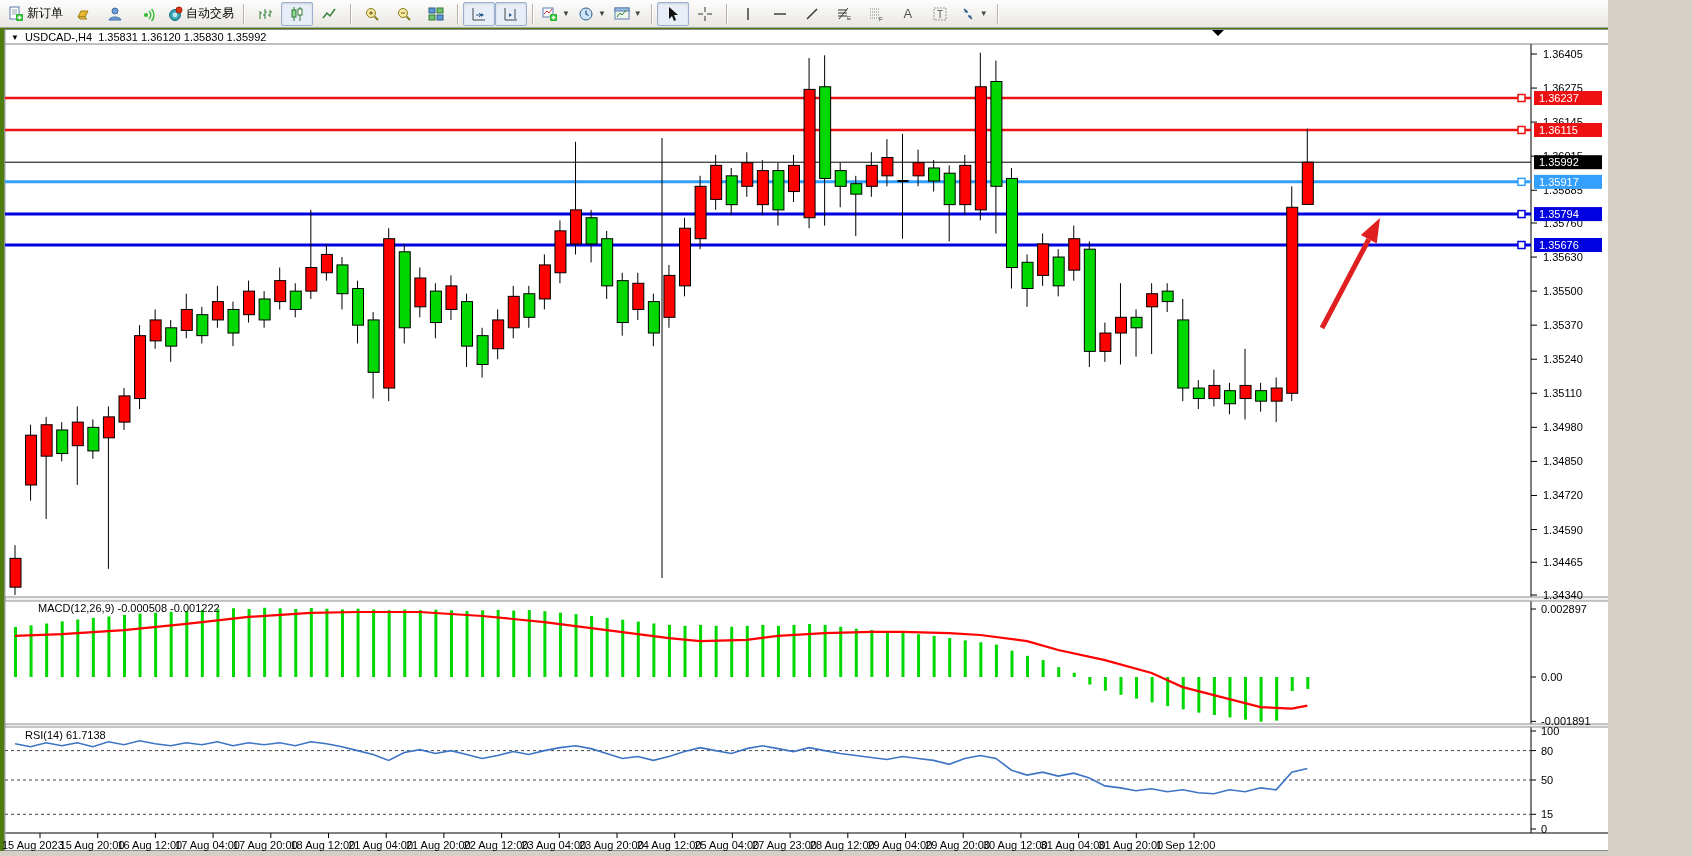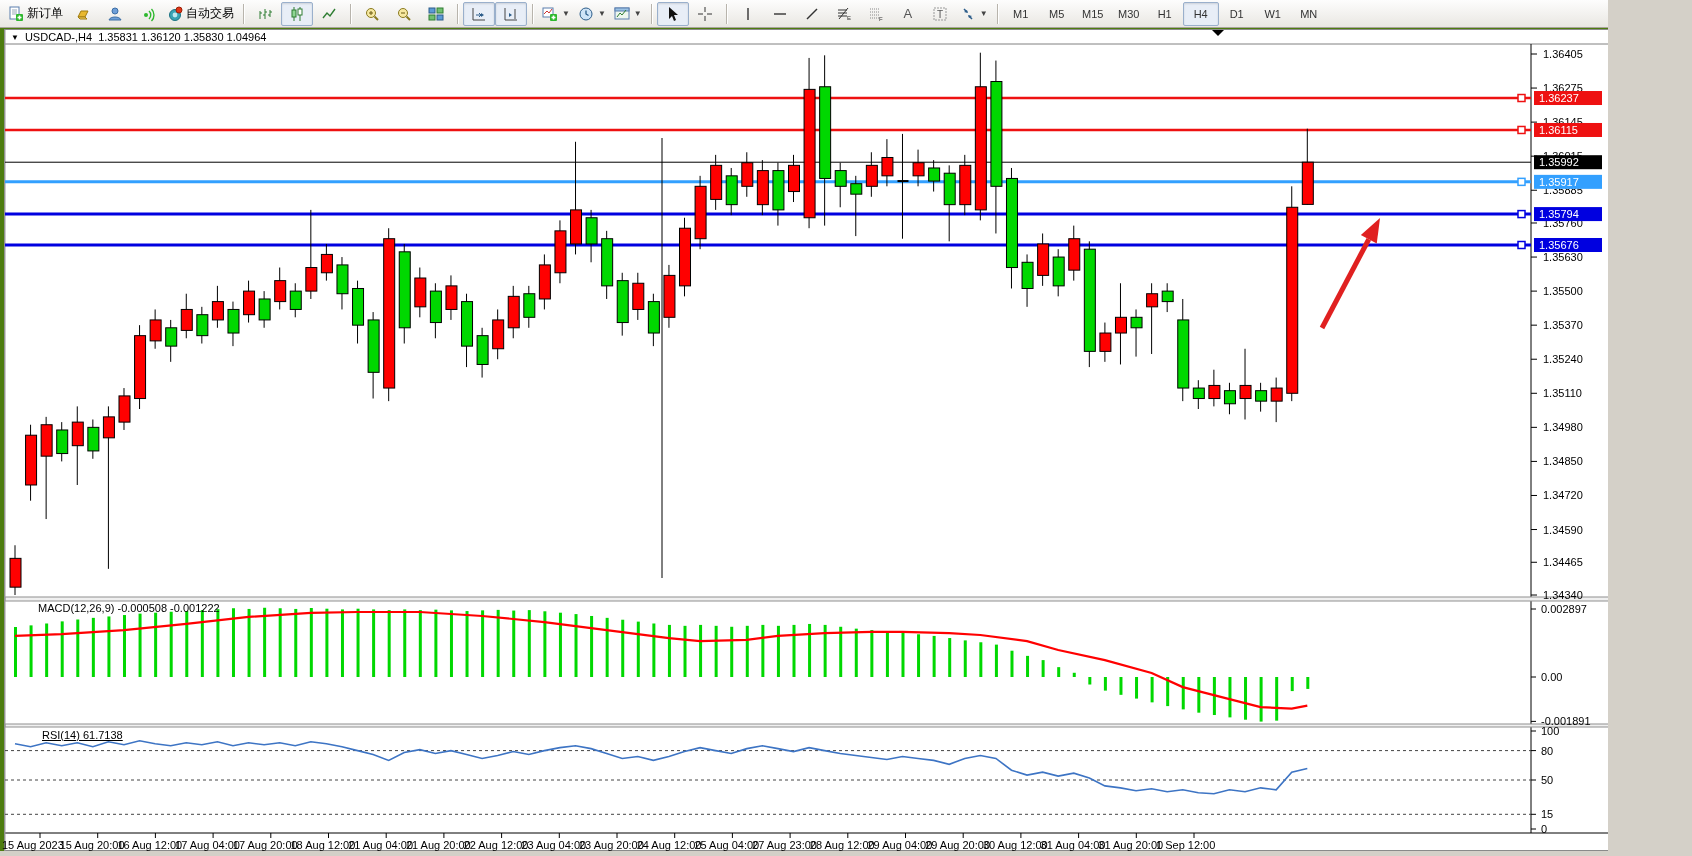--- a/index.html
+++ b/index.html
@@ -226,17 +226,6 @@
       </div>
     </div>
     <div class="tsep"></div>
-    <div class="tgroup" id="tfgroup">
-        <div class="tbtn tfbtn">M1</div>
-        <div class="tbtn tfbtn">M5</div>
-        <div class="tbtn tfbtn">M15</div>
-        <div class="tbtn tfbtn">M30</div>
-        <div class="tbtn tfbtn">H1</div>
-        <div class="tbtn tfbtn pressed">H4</div>
-        <div class="tbtn tfbtn">D1</div>
-        <div class="tbtn tfbtn">W1</div>
-        <div class="tbtn tfbtn">MN</div>
-      </div>
     <div style="flex:1"></div>
     <div class="tgroup" style="margin-right:10px;">
       <div class="tbtn">

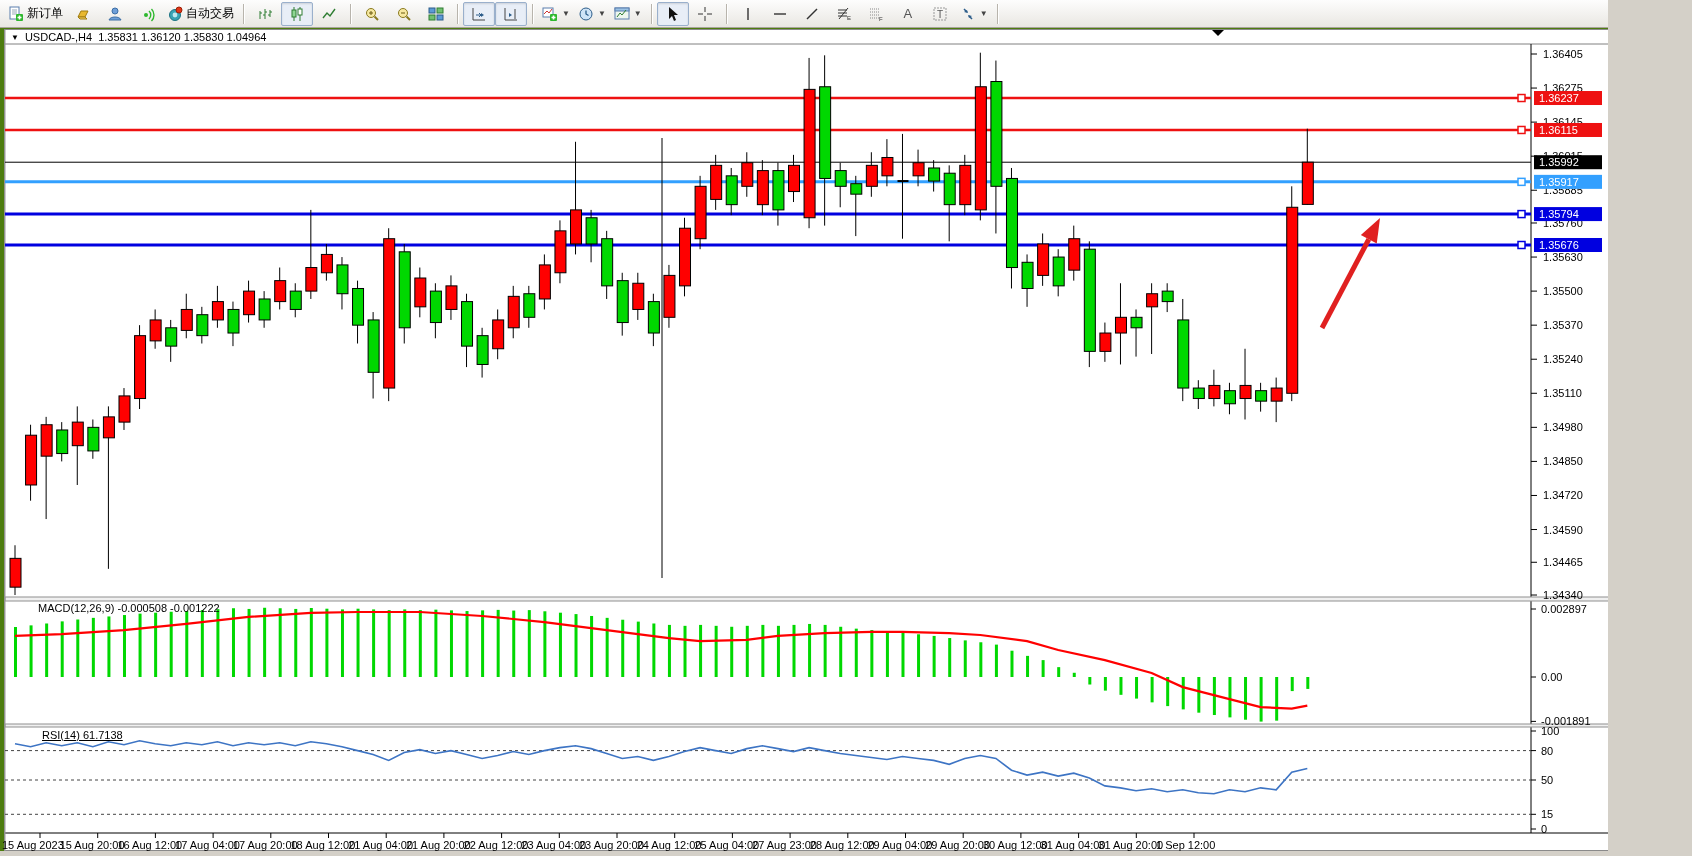--- a/index.html
+++ b/index.html
@@ -247,7 +247,7 @@
   <div id="titlebar">
     <span style="font-size:8px;">▼</span>
     <span>USDCAD-,H4</span>
-    <span>1.35831 1.36120 1.35830 1.04964</span>
+    <span>1.35831 1.36120 1.35830 1.35992</span>
   </div>
 
   <div class="indlabel" style="left:38px;top:602px;">MACD(12,26,9) -0.000508 -0.001222</div>

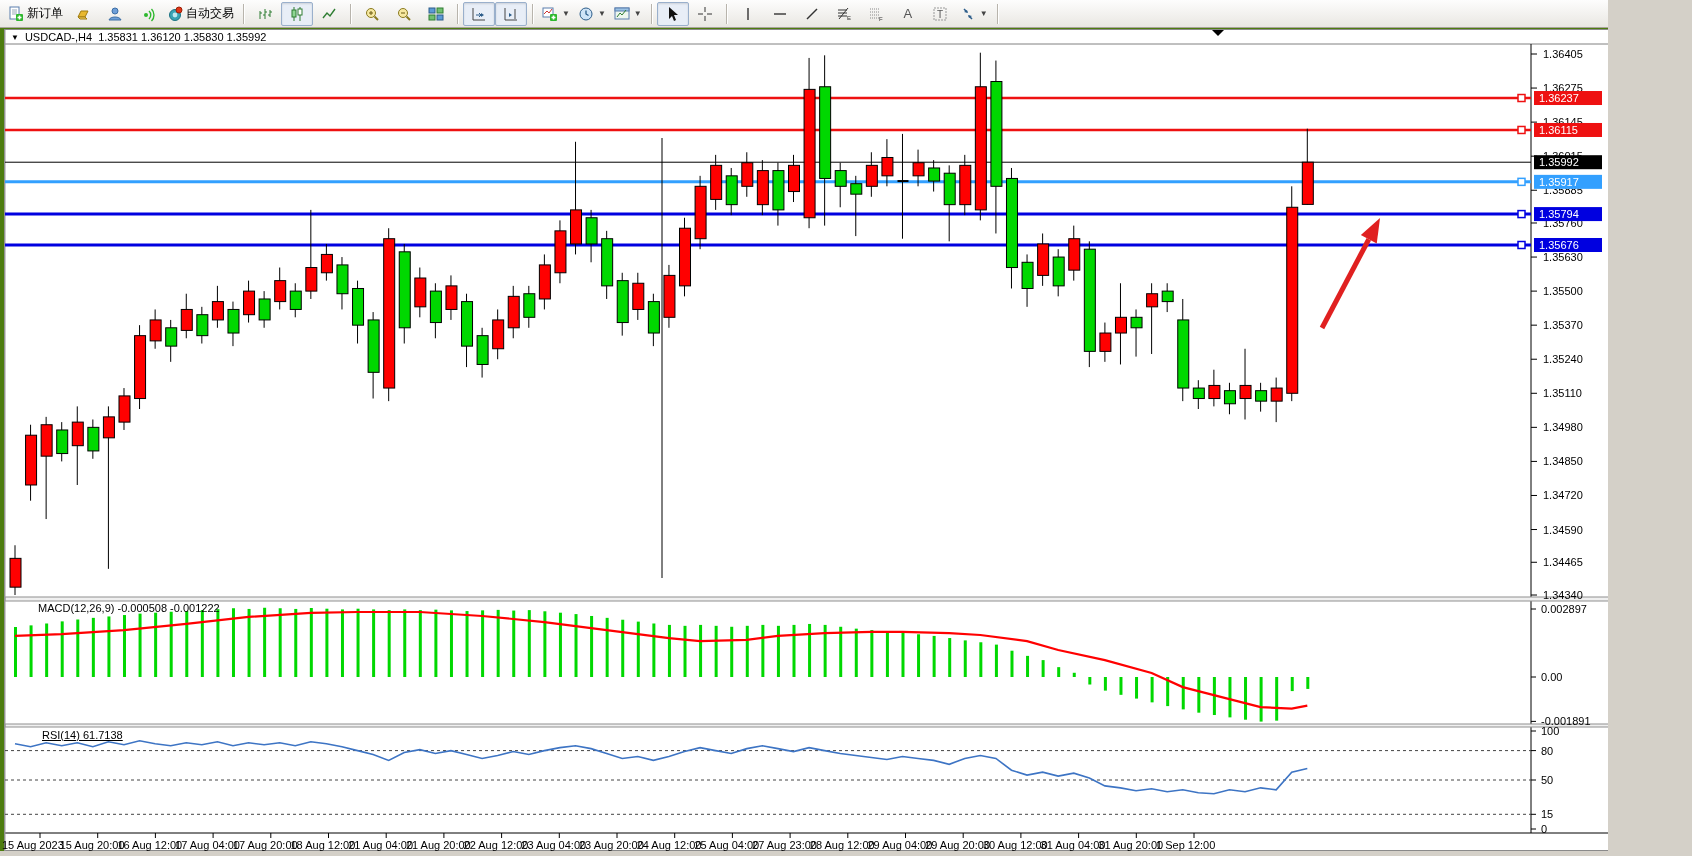--- a/index.html
+++ b/index.html
@@ -251,7 +251,7 @@
   </div>
 
   <div class="indlabel" style="left:38px;top:602px;">MACD(12,26,9) -0.000508 -0.001222</div>
-  <div class="indlabel" style="left:42px;top:729px;text-decoration:underline;">RSI(14) 61.7138</div>
+  <div class="indlabel" style="left:25px;top:729px;">RSI(14) 61.7138</div>
 
   <svg id="svgroot" width="1692" height="856">
       <line x1="5" y1="44" x2="1688" y2="44" stroke="#808080"></line>

